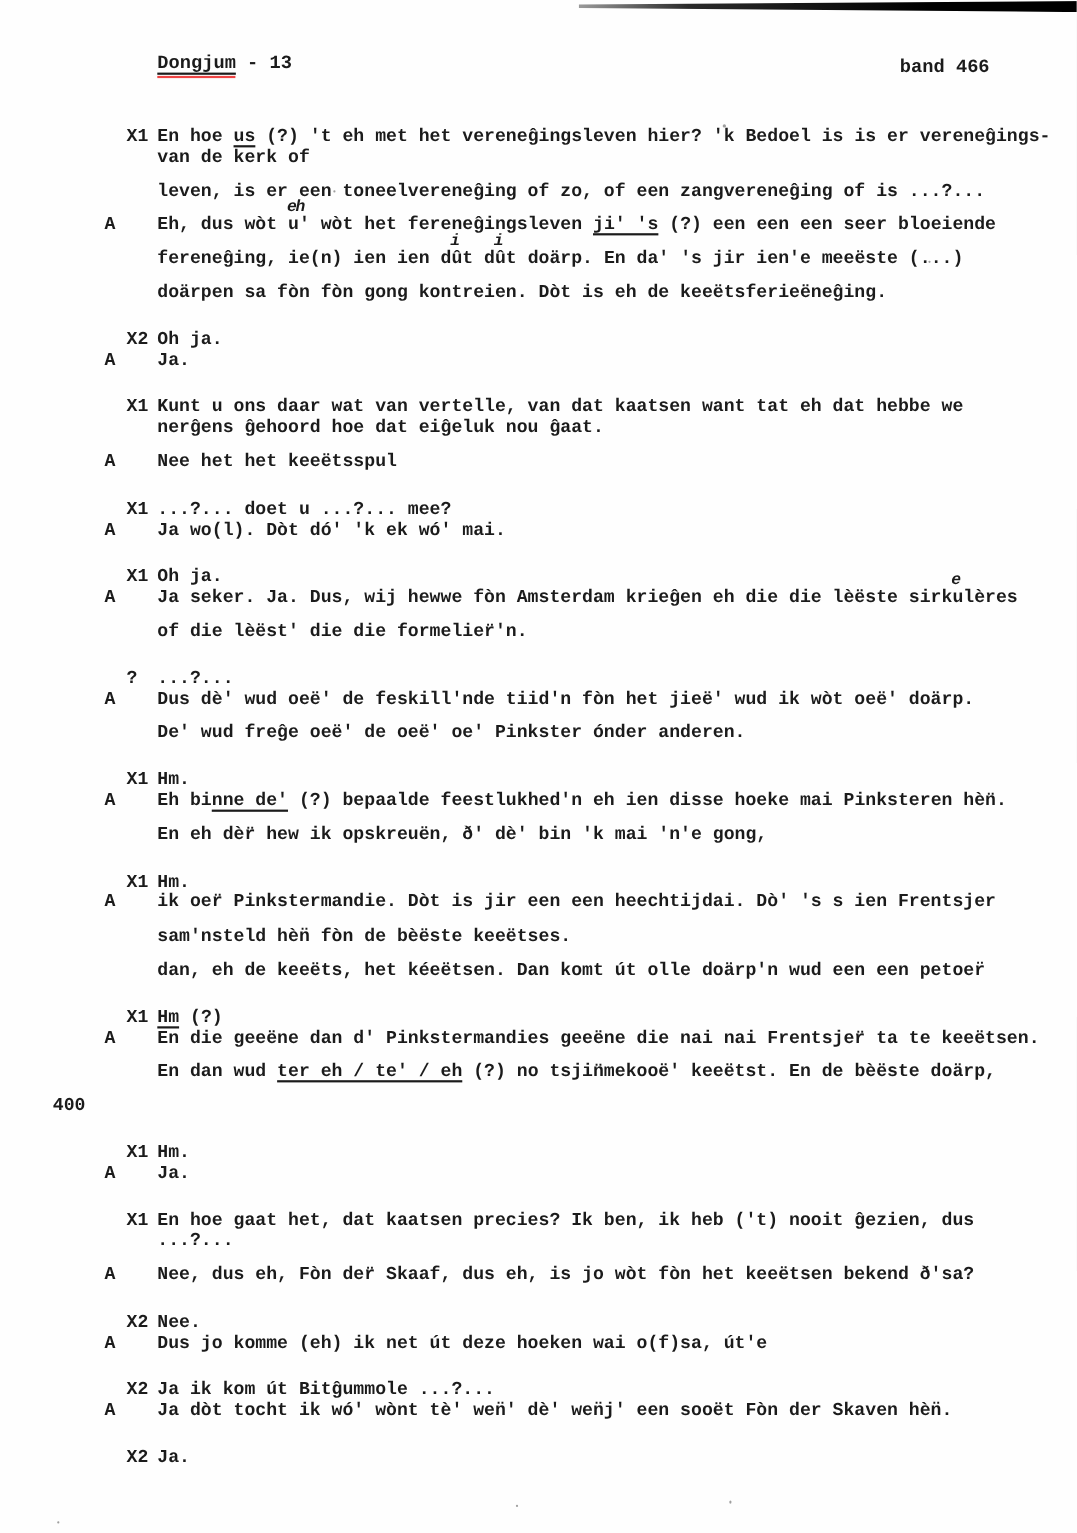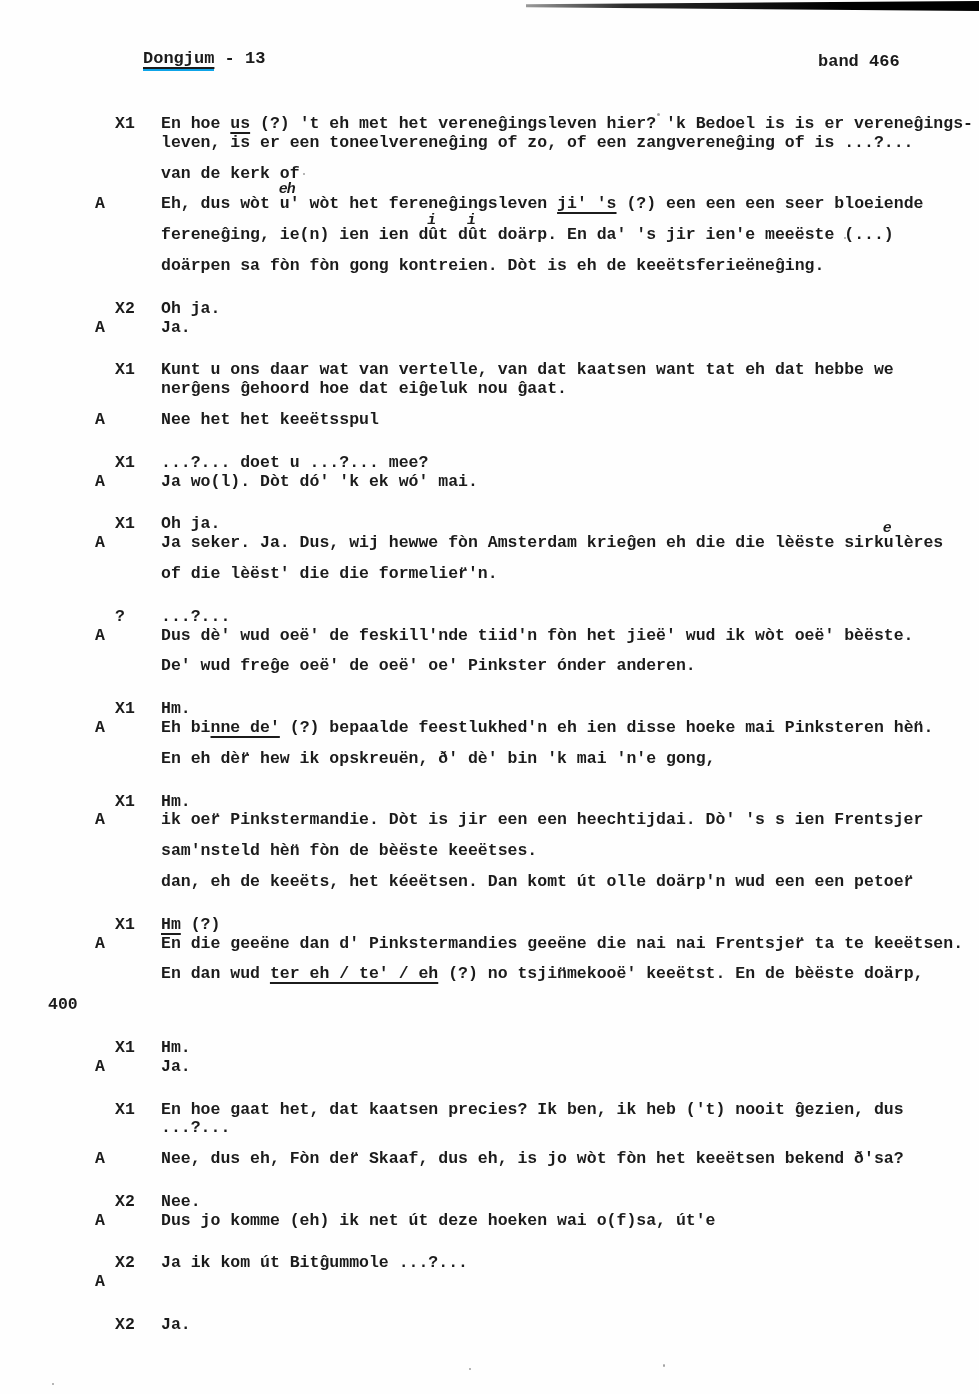--- a/index.html
+++ b/index.html
@@ -18,7 +18,7 @@
   .title { position:absolute; left:143px; top:0; white-space:pre; }
   .title-u {
     text-decoration:underline; text-underline-offset:4px; text-decoration-thickness:1.5px;
-    border-bottom:2px solid #0ea5e9; padding-bottom:1px;
+    border-bottom:2px solid #ef4444; padding-bottom:1px;
   }
   .band { position:absolute; left:818px; top:3px; white-space:pre; }
   .content { position:absolute; left:95px; top:97px; width:876px; font-size:16.5px; }

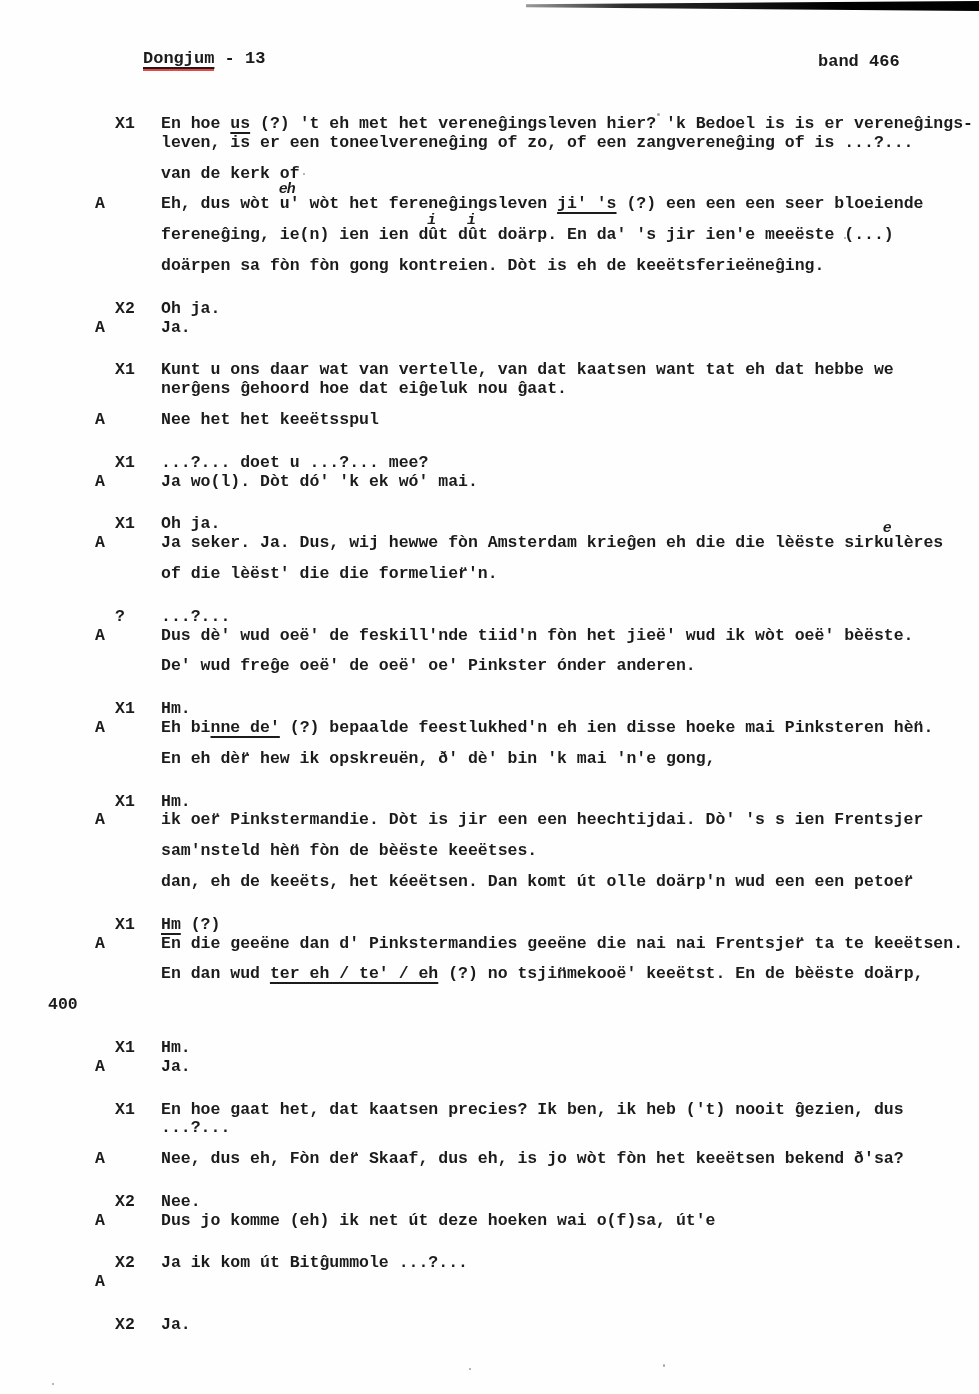--- a/index.html
+++ b/index.html
@@ -25,7 +25,7 @@
   .row { position:relative; display:flex; height:30.8px; line-height:30.8px; align-items:baseline; }
   .spk { flex:0 0 48px; box-sizing:border-box; white-space:pre; }
   .spk.ind { padding-left:20px;margin-top:12px; }
-  .txt { white-space:pre;margin-left:18px; }
+  .txt { white-space:pre; }
   .ul { text-decoration:underline; text-underline-offset:3.5px; text-decoration-thickness:1.7px; }
   .ab { position:relative; }
   .abv { position:absolute; left:-1px; top:-0.82em; font-size:0.9em; line-height:1; letter-spacing:-1px;font-style:italic; }

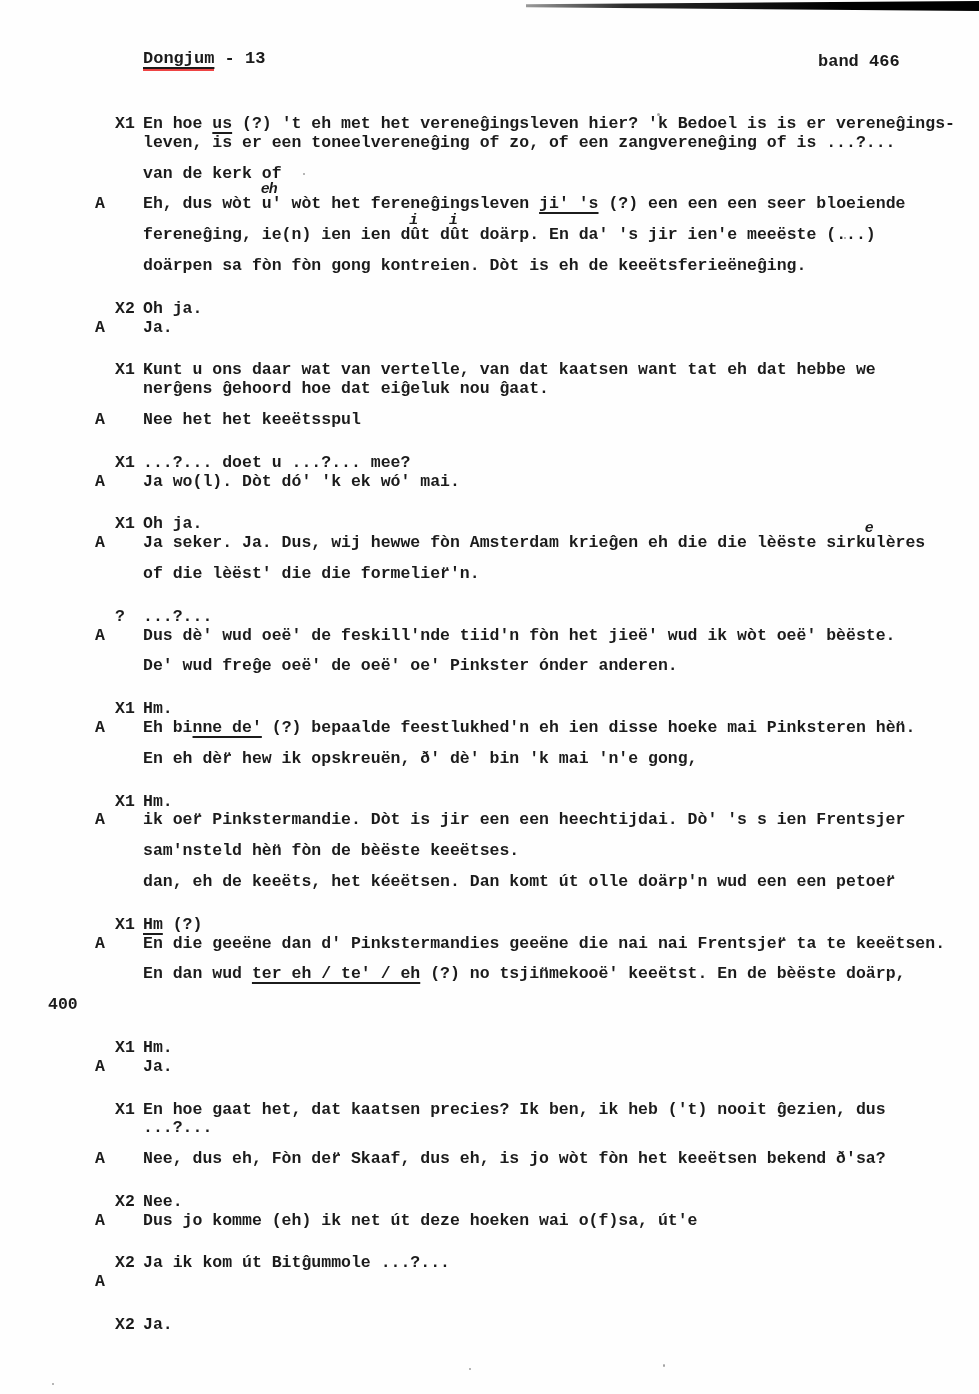--- a/index.html
+++ b/index.html
@@ -51,11 +51,11 @@
       </div>
       <div class="row">
         <span class="spk"></span>
+        <span class="txt"><span>van de kerk of</span></span>
+      </div>
+      <div class="row">
+        <span class="spk"></span>
         <span class="txt"><span>leven, is er een toneelvereneĝing of zo, of een zangvereneĝing of is ...?...</span></span>
-      </div>
-      <div class="row">
-        <span class="spk"></span>
-        <span class="txt"><span>van de kerk of</span></span>
       </div>
       <div class="row">
         <span class="spk">A</span>

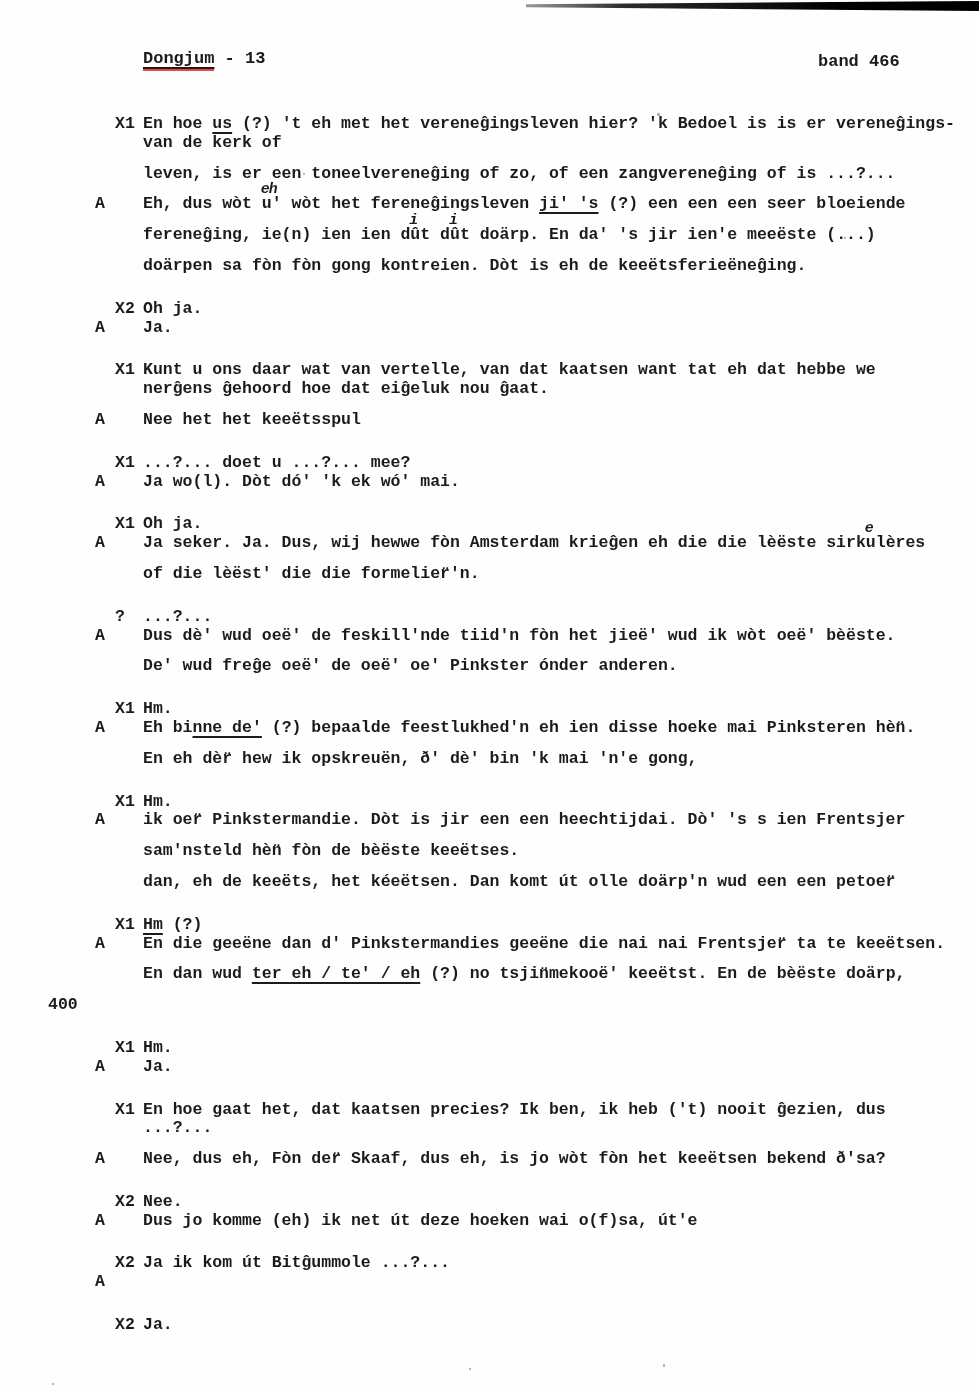--- a/index.html
+++ b/index.html
@@ -115,7 +115,7 @@
       </div>
       <div class="row">
         <span class="spk">A</span>
-        <span class="txt"><span>Dus dè' wud oeë' de feskill'nde tiid'n fòn het jieë' wud ik wòt oeë' bèëste.</span></span>
+        <span class="txt"><span>Dus dè' wud oeë' de feskill'nde tiid'n fòn het jieë' wud ik wòt oeë' doärp.</span></span>
       </div>
       <div class="row">
         <span class="spk"></span>

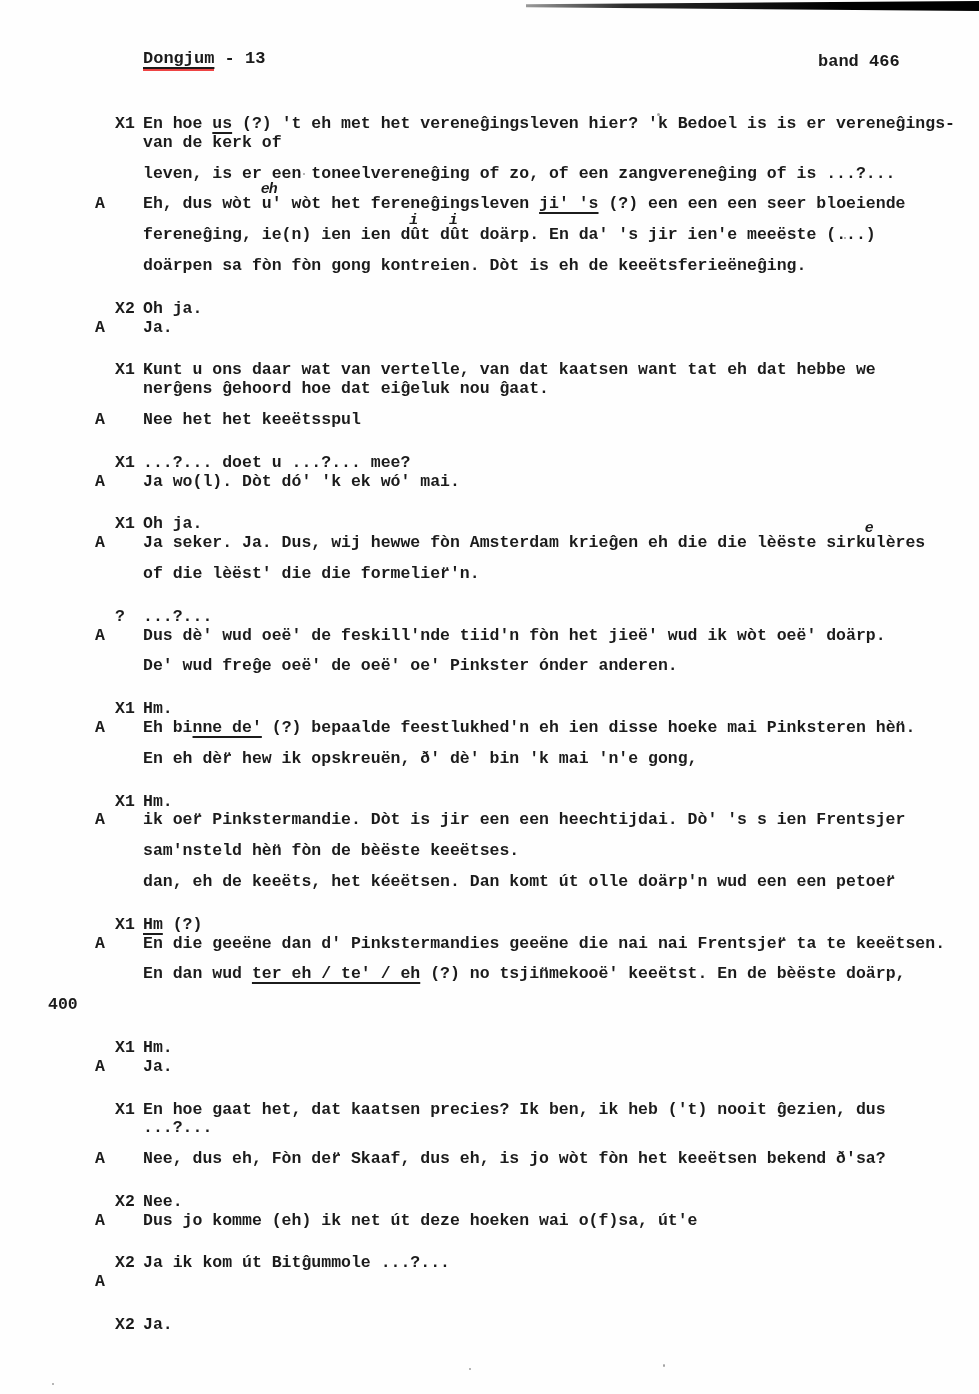--- a/index.html
+++ b/index.html
@@ -199,6 +199,7 @@
       </div>
       <div class="row">
         <span class="spk">A</span>
+        <span class="txt"><span>Ja dòt tocht ik wó' wònt tè' wen̈' dè' wen̈j' een sooët Fòn der Skaven hèn̈.</span></span>
       </div>
       <div class="row">
         <span class="spk ind">X2</span>

